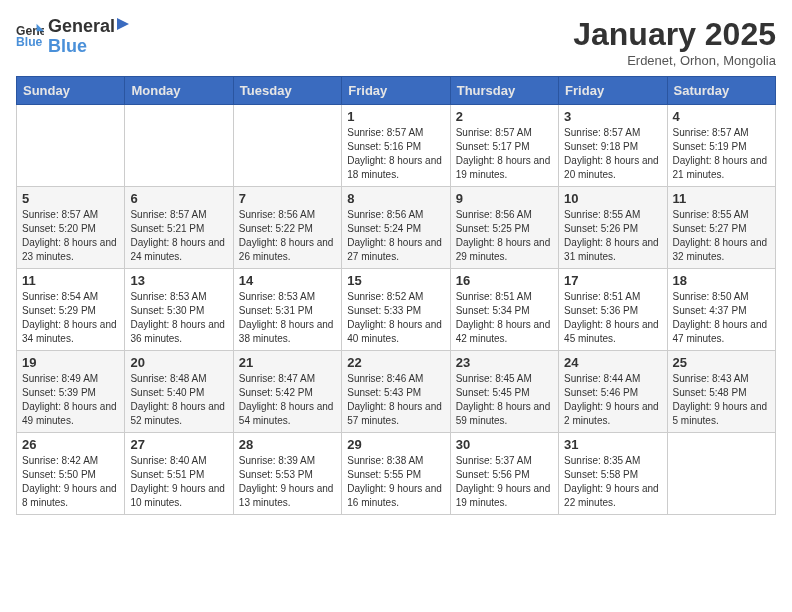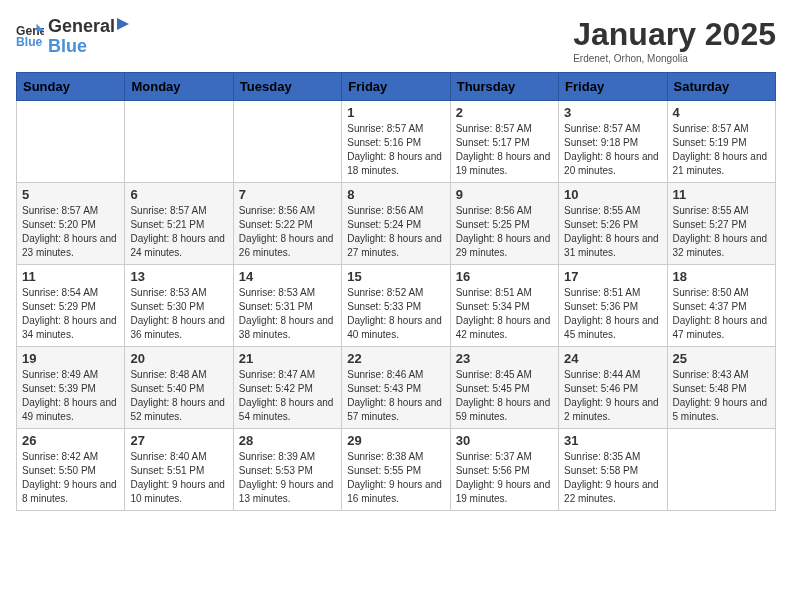--- a/index.html
+++ b/index.html
@@ -38,6 +38,7 @@
       height: 28px;
     }
     .title-block {
+      text-align: right;
     }
     .month-title {
       font-size: 32px;

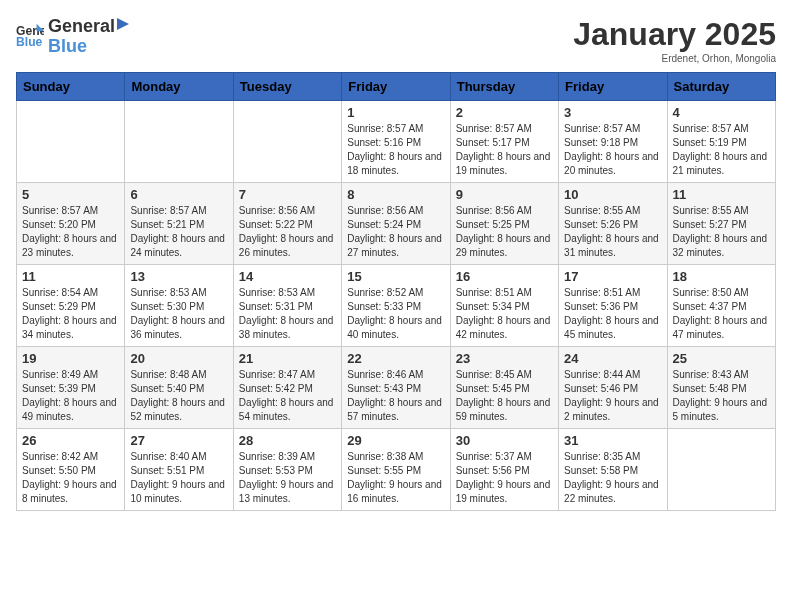--- a/index.html
+++ b/index.html
@@ -46,7 +46,7 @@
       color: #333;
     }
     .location-subtitle {
-      font-size: 10px;
+      font-size: 13px;
       color: #555;
     }
     .calendar {

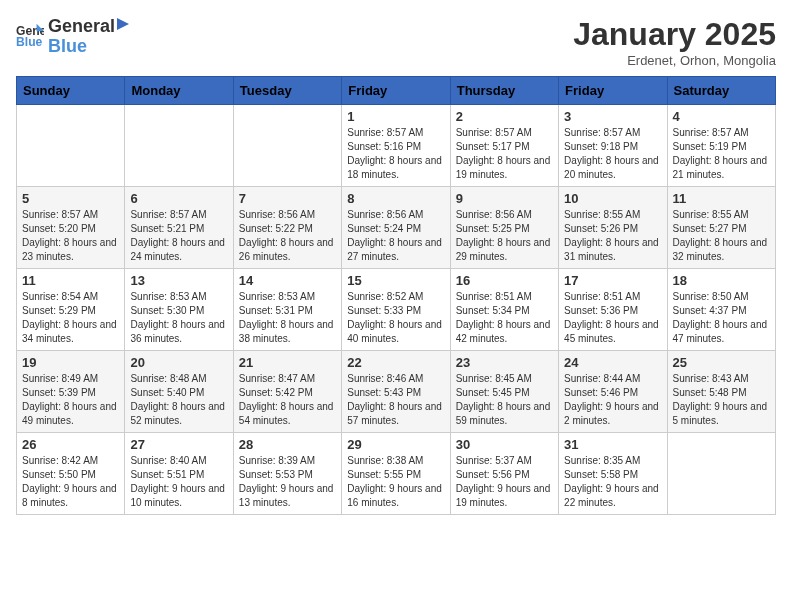--- a/index.html
+++ b/index.html
@@ -56,7 +56,7 @@
     }
     .calendar th {
       background: #3a6bbf;
-      color: #000000;
+      color: #e5e5e5;
       font-size: 13px;
       font-weight: bold;
       padding: 6px 6px;

